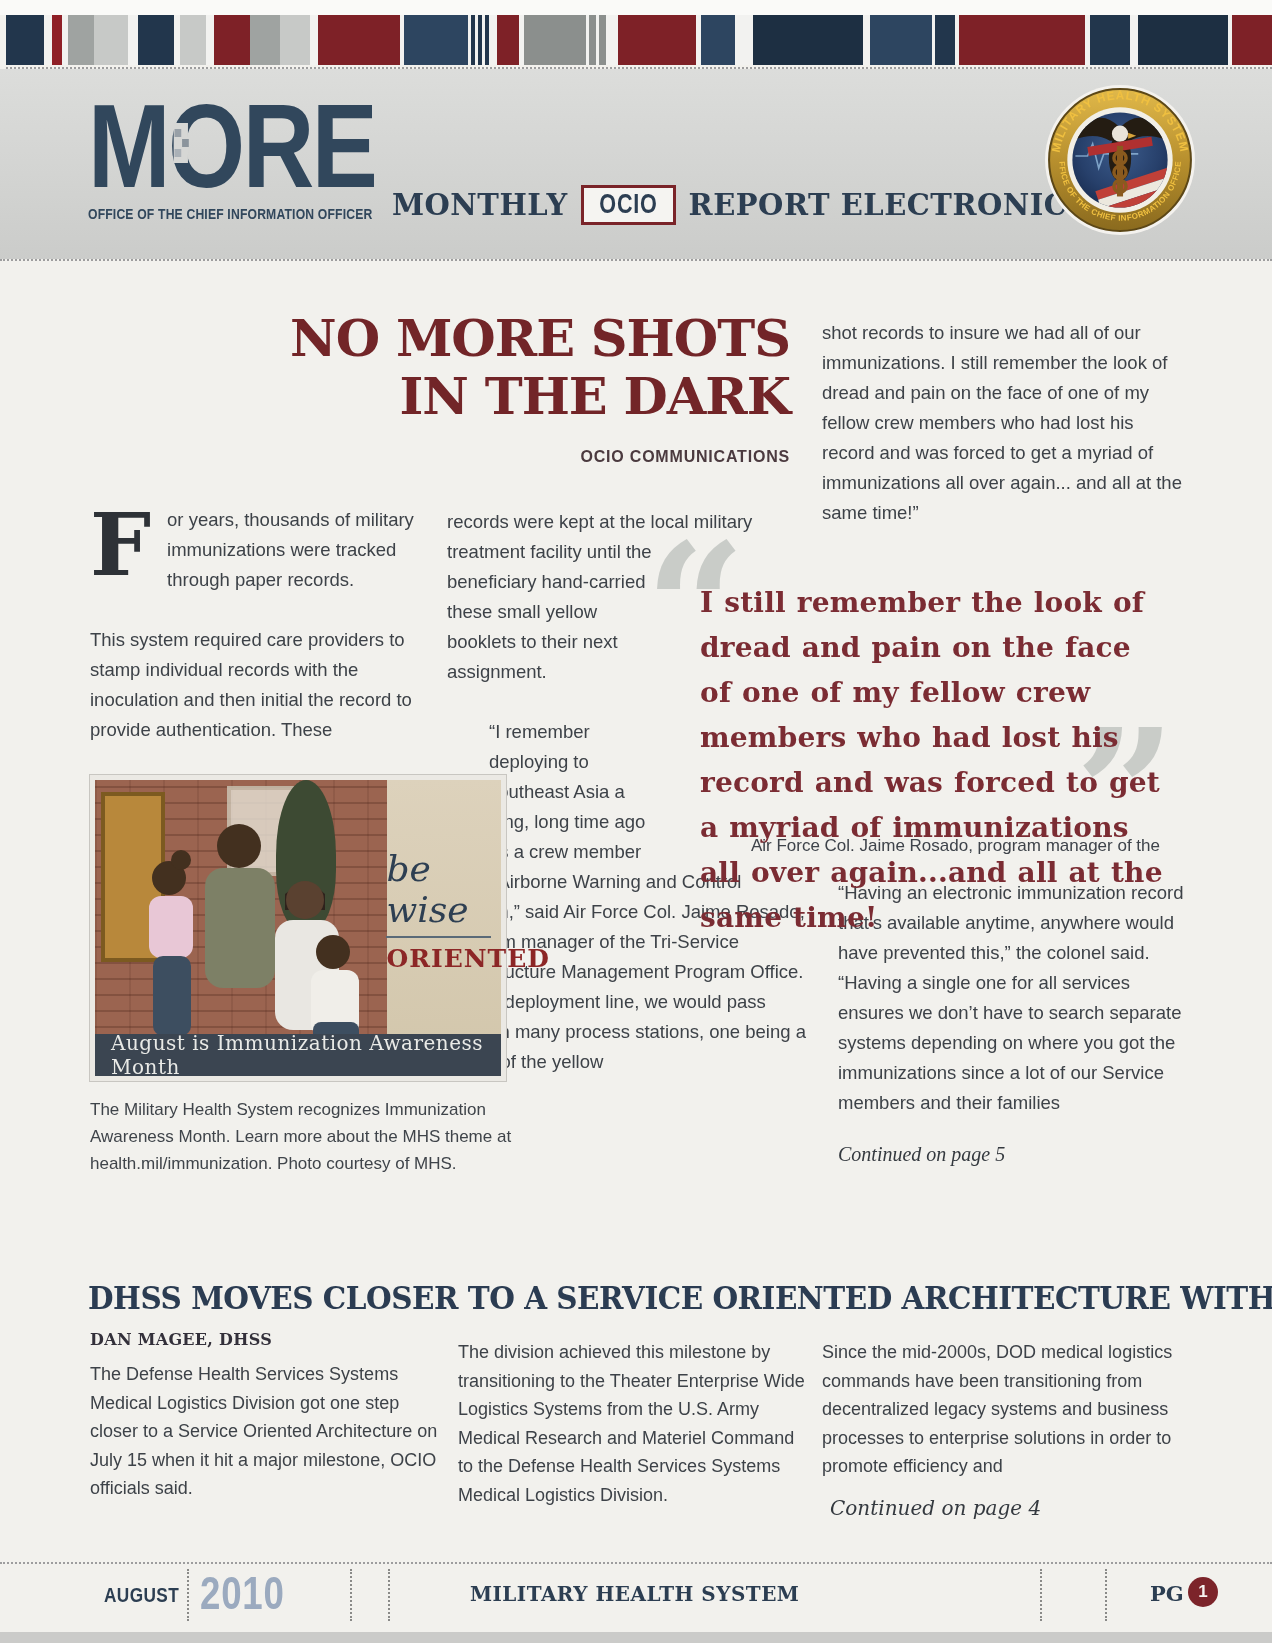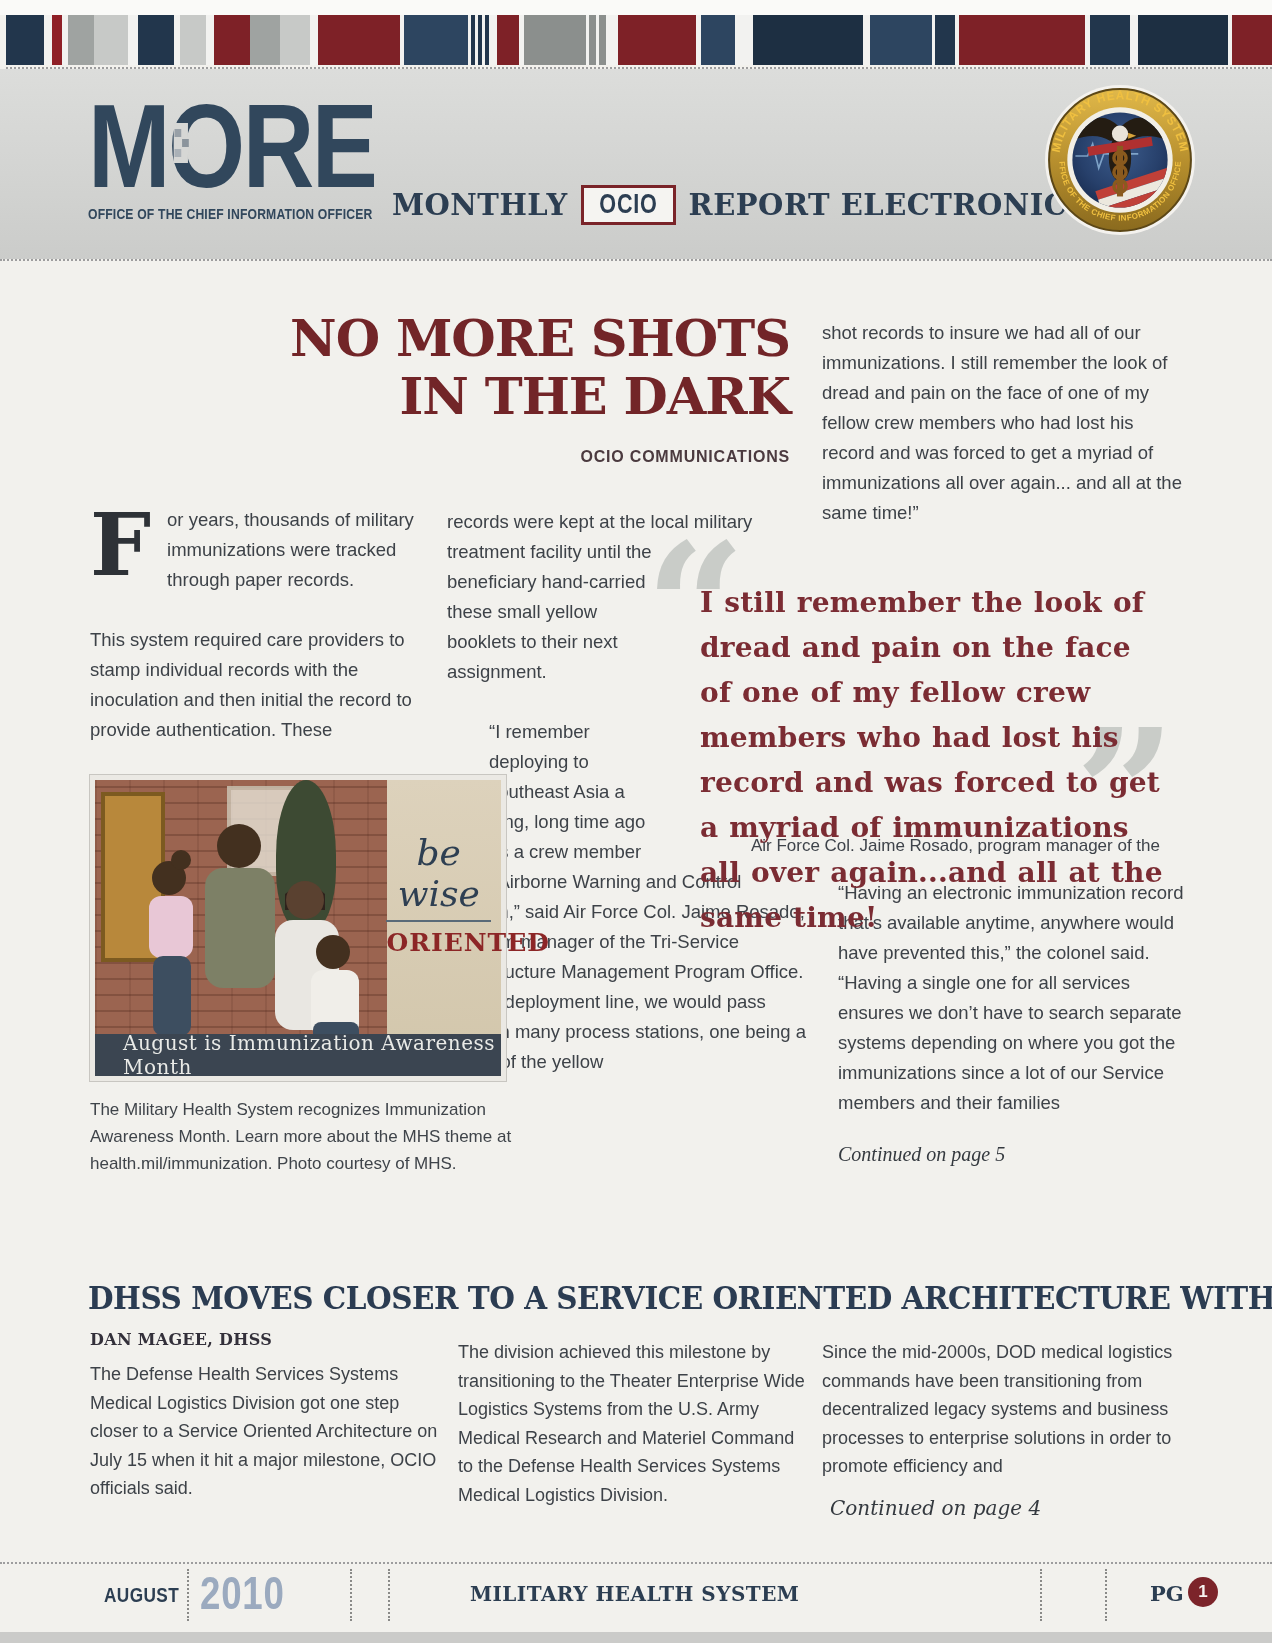--- a/index.html
+++ b/index.html
@@ -85,7 +85,7 @@
   .ph-people{position:absolute;left:12px;top:36px;}
   .ph-panel{position:absolute;right:0;top:0;width:28%;height:100%;
      background:linear-gradient(180deg,#ddd2bc 0%,#d2c6ab 100%);}
-  .ph-tag{position:absolute;right:10px;top:52px;width:92%;text-align:center;}
+  .ph-tag{position:absolute;right:10px;top:68px;width:92%;}
   .ph-tag .script{font-family:"DejaVu Serif",serif;font-style:italic;font-size:36px;color:#2e3f52;
      border-bottom:2px solid #5a6a78;padding-bottom:6px;display:inline-block;}
   .ph-tag .bold{font-family:"DejaVu Serif",serif;font-weight:700;font-size:25px;color:#8c2626;

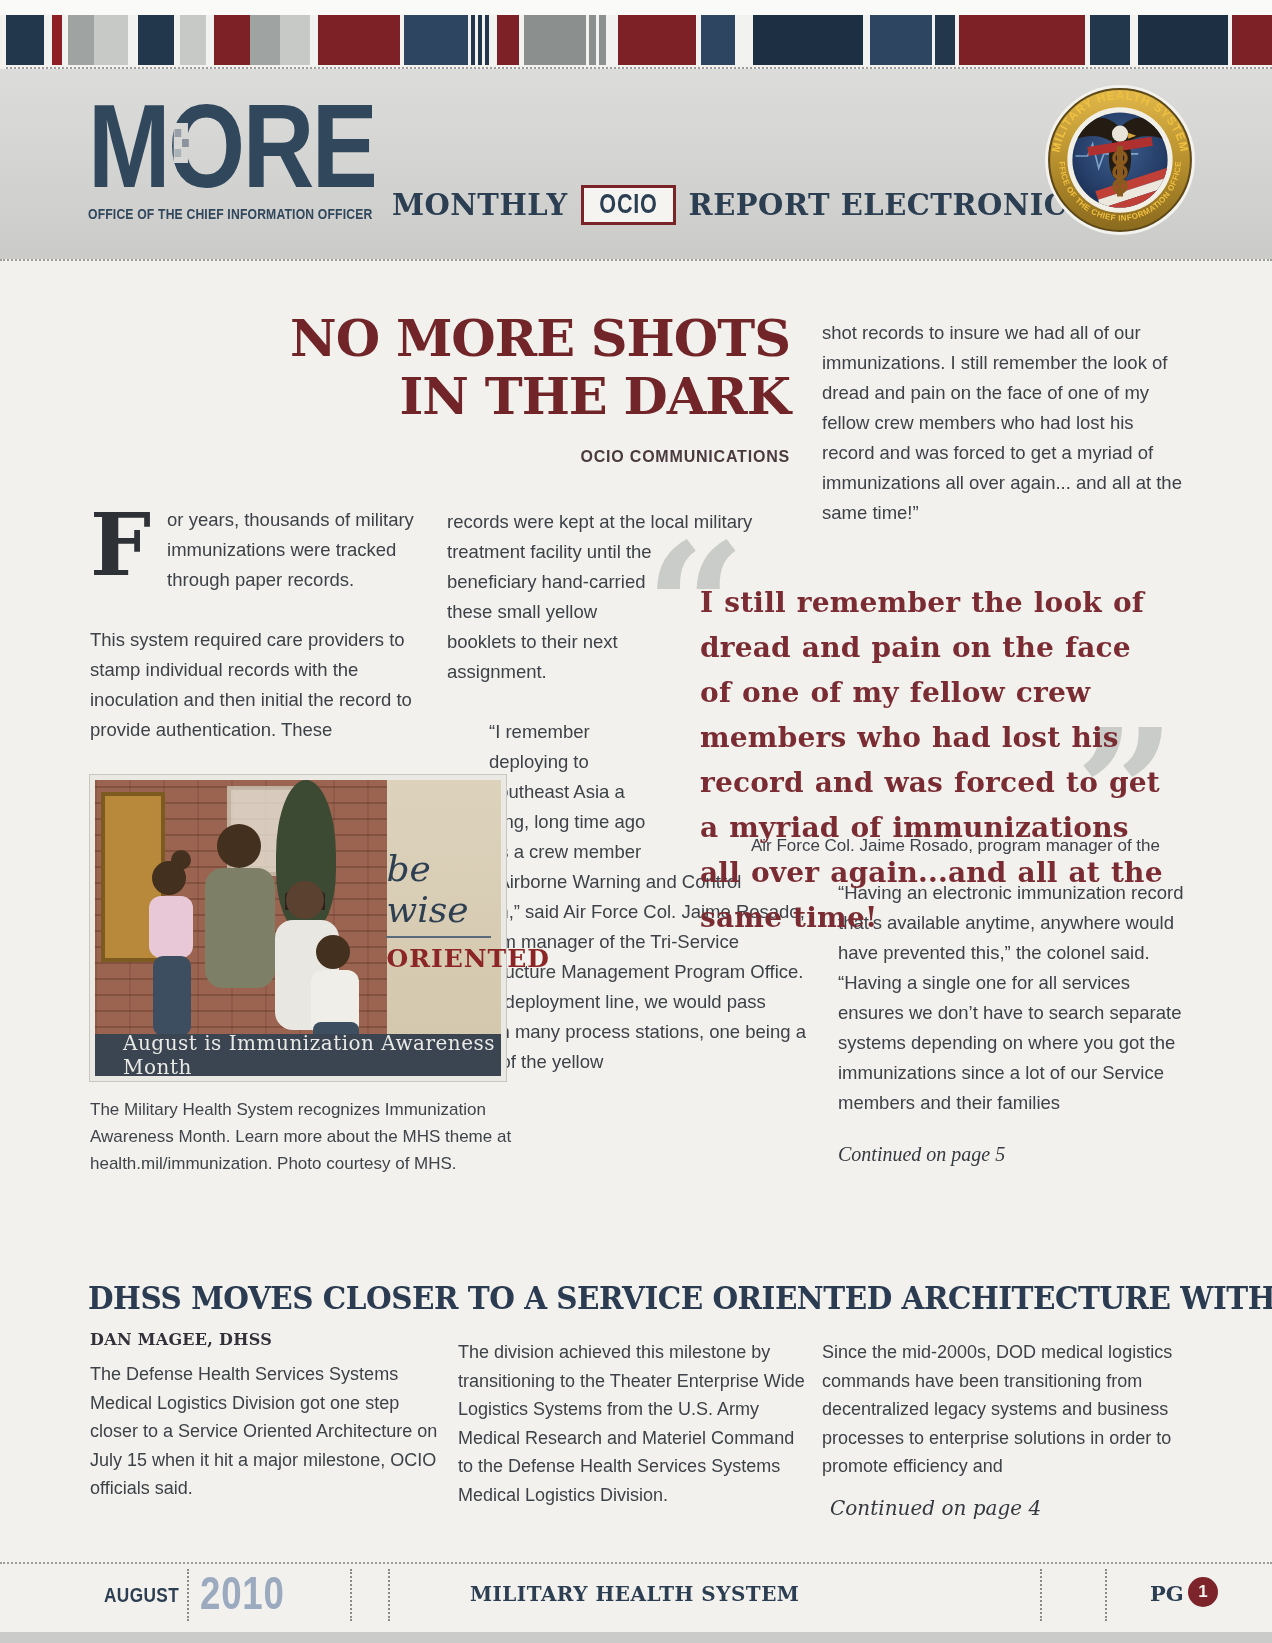--- a/index.html
+++ b/index.html
@@ -92,7 +92,7 @@
      letter-spacing:1px;margin-top:6px;}
   .ph-banner{position:absolute;left:0;right:0;bottom:0;height:42px;background:#3b4551;
      color:#e9eae7;font-family:"DejaVu Serif",serif;font-size:20px;letter-spacing:.5px;
-     display:flex;align-items:center;padding-left:28px;}
+     display:flex;align-items:center;padding-left:16px;}
   .photo-caption{position:absolute;left:90px;top:1096px;width:424px;font-size:17px;
      line-height:27px;color:#3f444a;}
 

